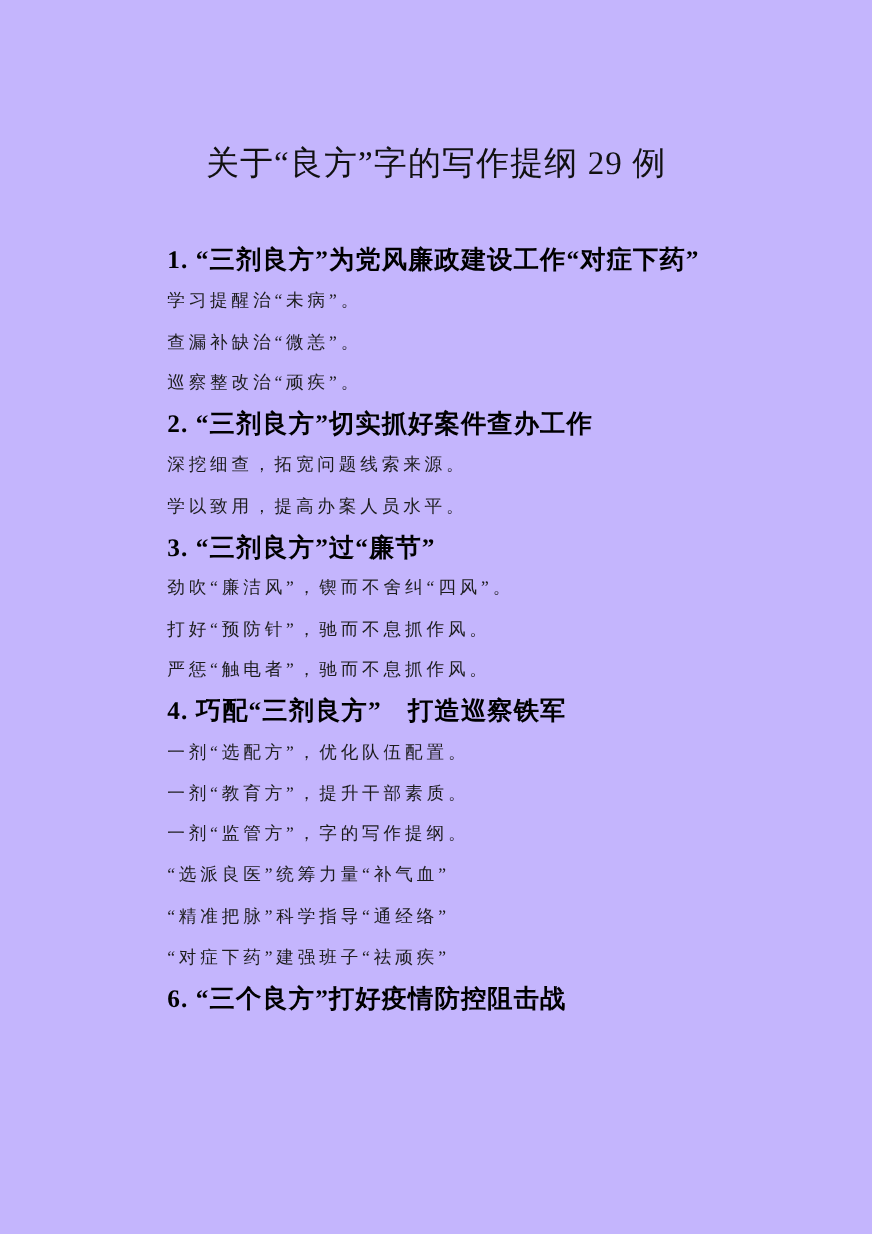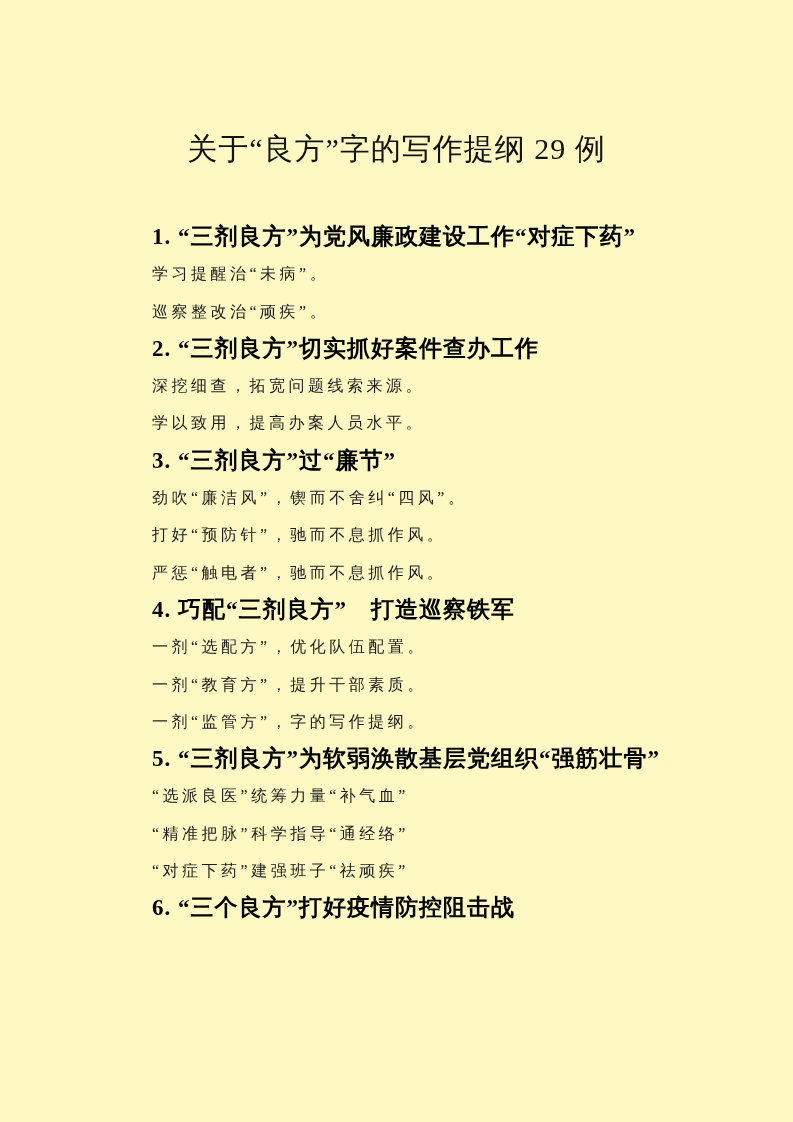--- a/index.html
+++ b/index.html
@@ -11,7 +11,7 @@
     position: relative;
     width: 793px;
     height: 1122px;
-    background: #fef9c3;
+    background: #c4b5fd;
     overflow: hidden;
     font-family: "Liberation Serif", "DejaVu Serif", serif;
     color: #000000;

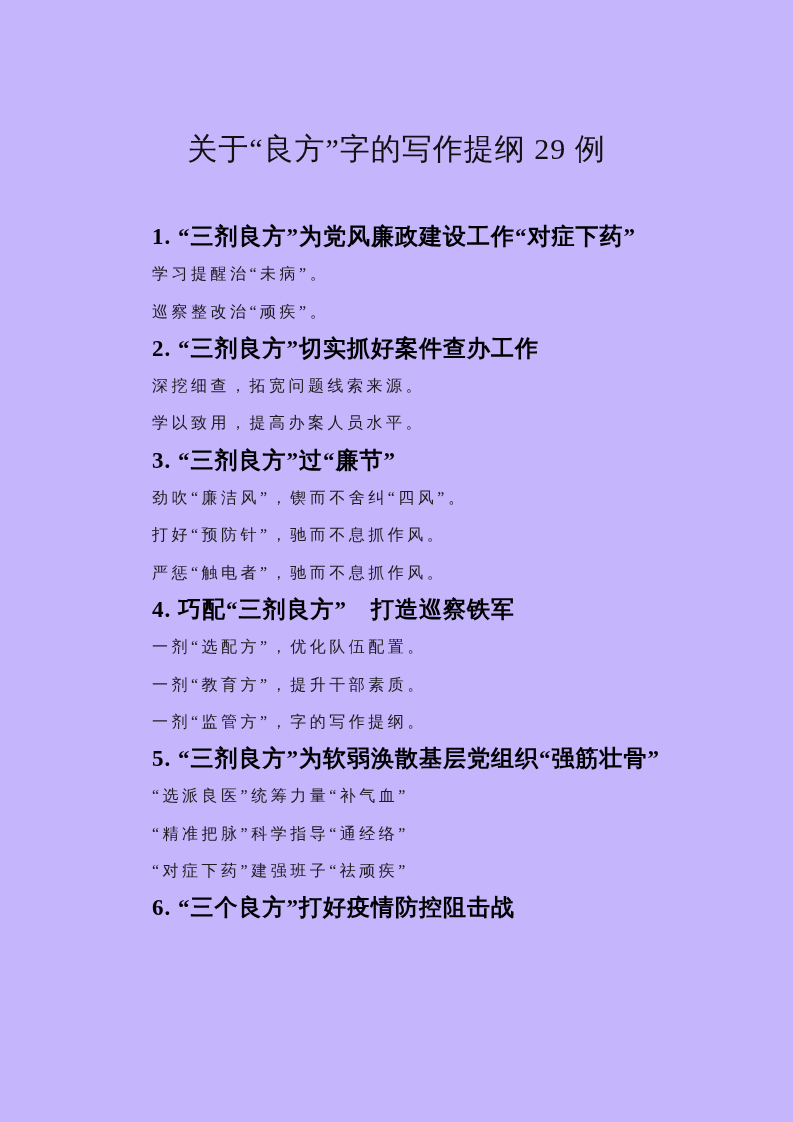--- a/index.html
+++ b/index.html
@@ -59,6 +59,7 @@
   <div class="content">
     <p class="sec-heading">1. “三剂良方”为党风廉政建设工作“对症下药”</p>
     <p class="sec-line">学习提醒治“未病”。</p>
+    <p class="sec-line">查漏补缺治“微恙”。</p>
     <p class="sec-line">巡察整改治“顽疾”。</p>
 
     <p class="sec-heading">2. “三剂良方”切实抓好案件查办工作</p>

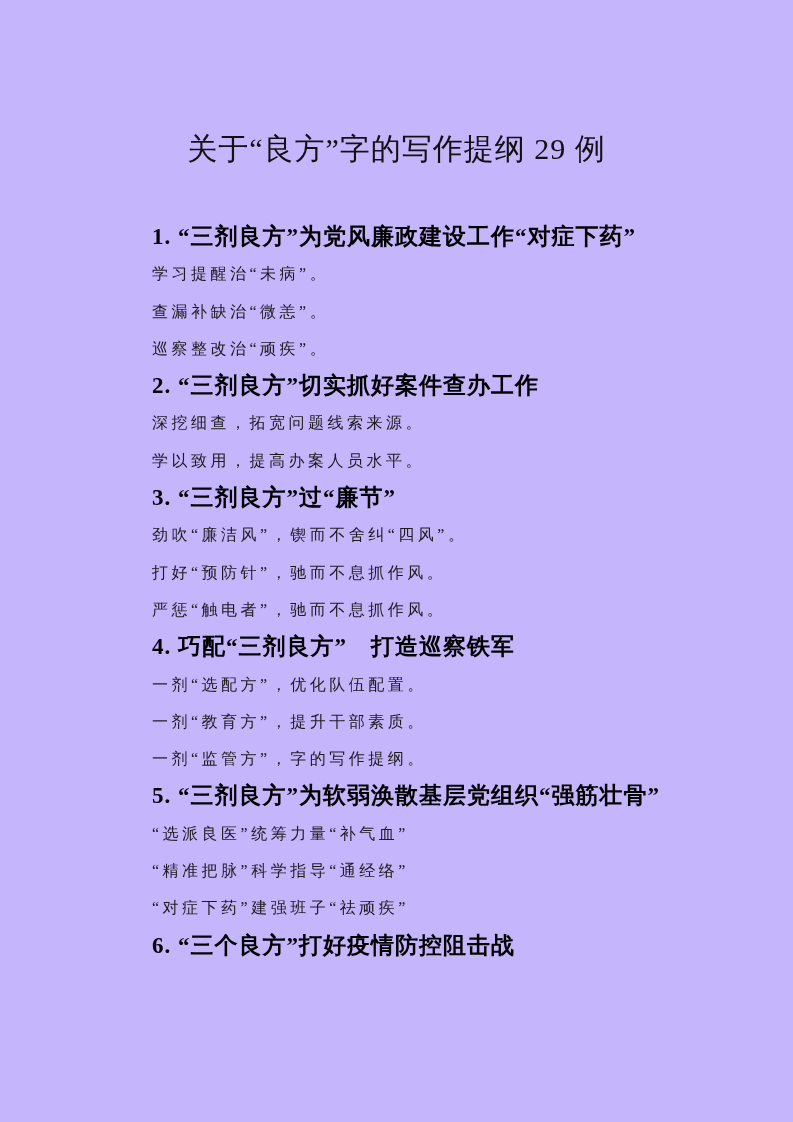--- a/index.html
+++ b/index.html
@@ -76,7 +76,6 @@
     <p class="sec-line">一剂“教育方”，提升干部素质。</p>
     <p class="sec-line">一剂“监管方”，字的写作提纲。</p>
 
-    <p class="sec-heading">5. “三剂良方”为软弱涣散基层党组织“强筋壮骨”</p>
     <p class="sec-line">“选派良医”统筹力量“补气血”</p>
     <p class="sec-line">“精准把脉”科学指导“通经络”</p>
     <p class="sec-line">“对症下药”建强班子“祛顽疾”</p>

